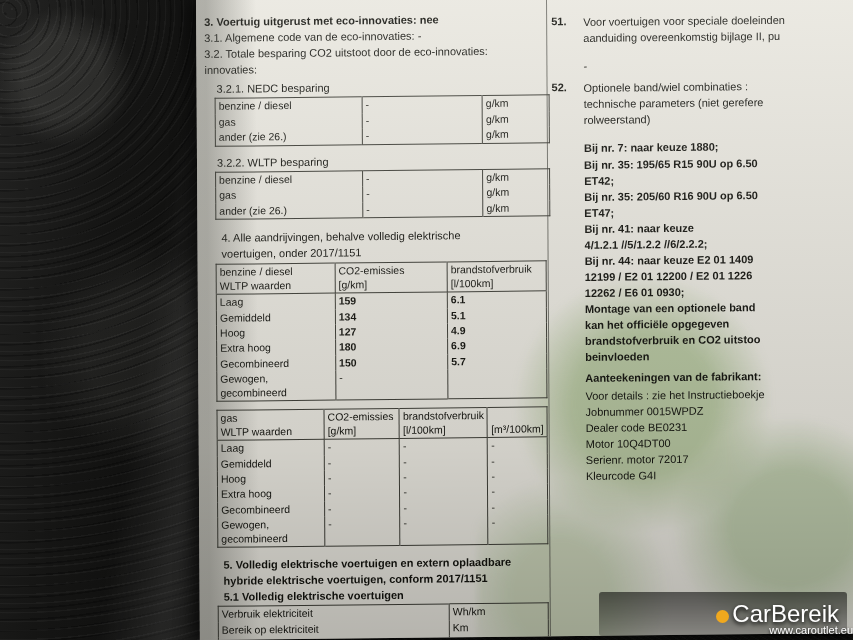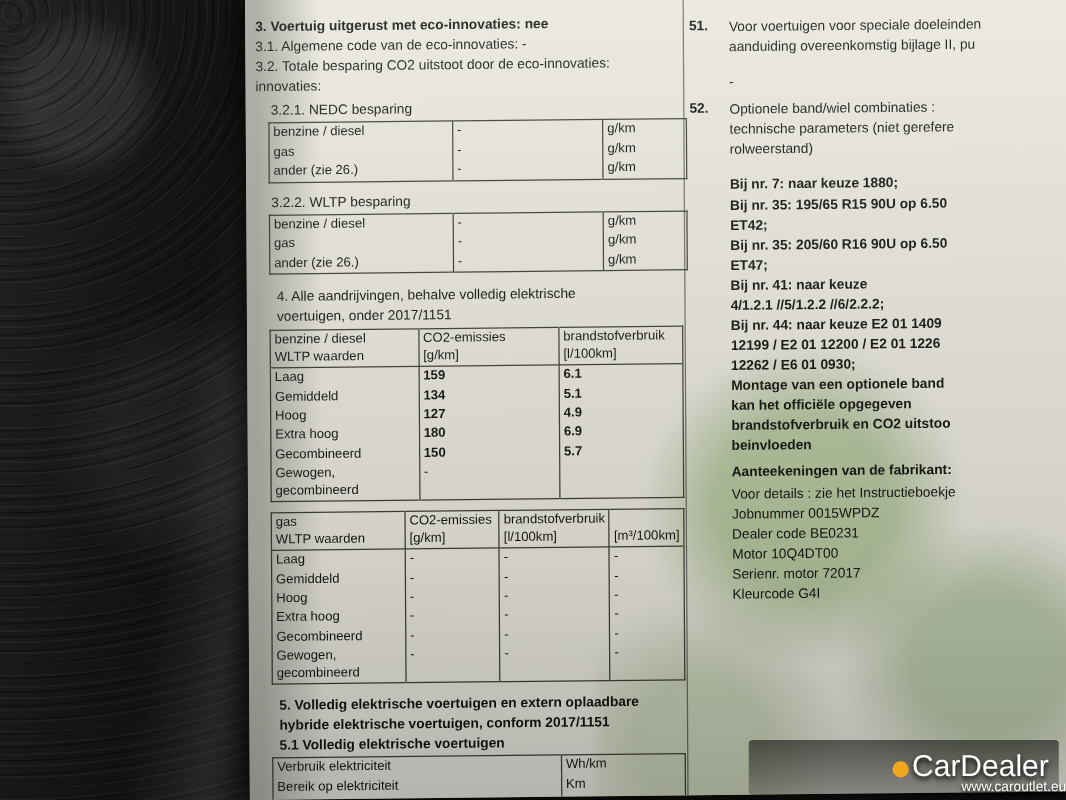--- a/index.html
+++ b/index.html
@@ -379,7 +379,7 @@
 <div>
   <div class="wm-badge"></div>
   <div class="wm-text">
-    <span class="logo-dot"></span><span style="font-weight:normal">Car</span><span>Dealer</span>
+    <span class="logo-dot"></span><span style="font-weight:normal">Car</span><span>Bereik</span>
   </div>
   <div class="wm-eu">www.caroutlet.eu</div>
 </div>

